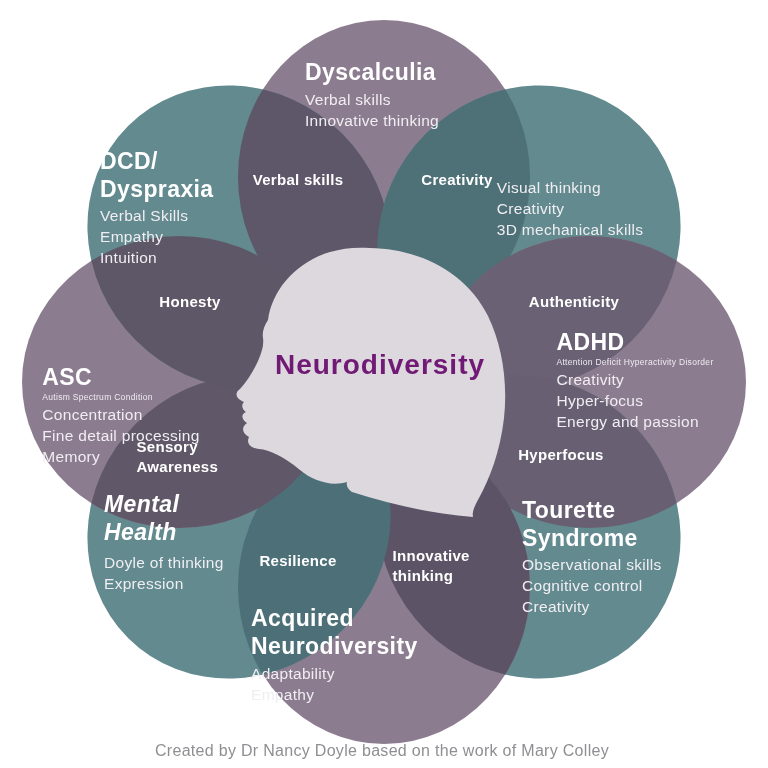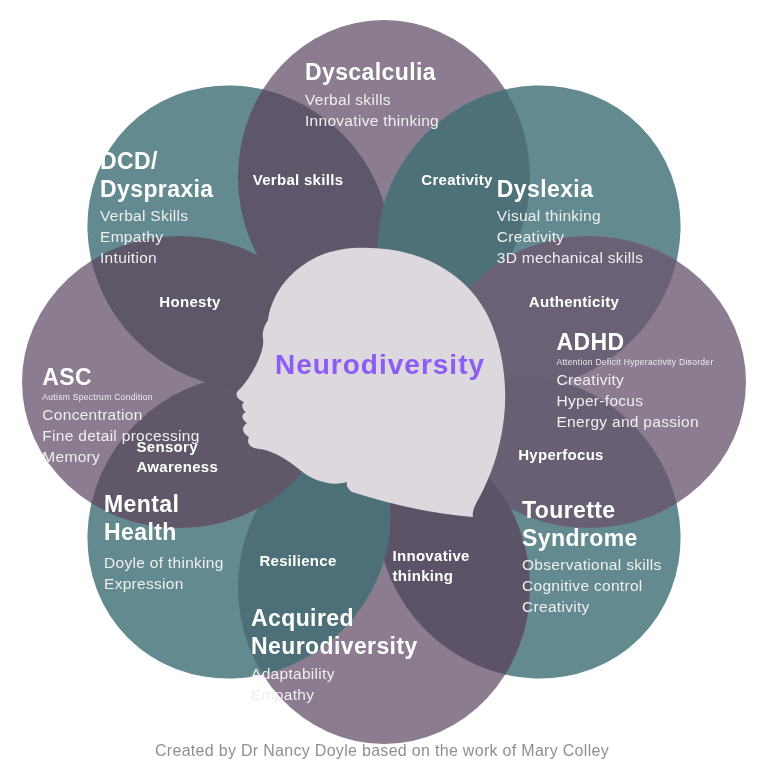--- a/index.html
+++ b/index.html
@@ -113,7 +113,6 @@
   </div>
 
   <div class="label" style="left:570px;top:175px;">
-    <div class="petal-title">Dyslexia</div>
     <div class="strength gap2">Visual thinking</div>
     <div class="strength">Creativity</div>
     <div class="strength">3D mechanical skills</div>

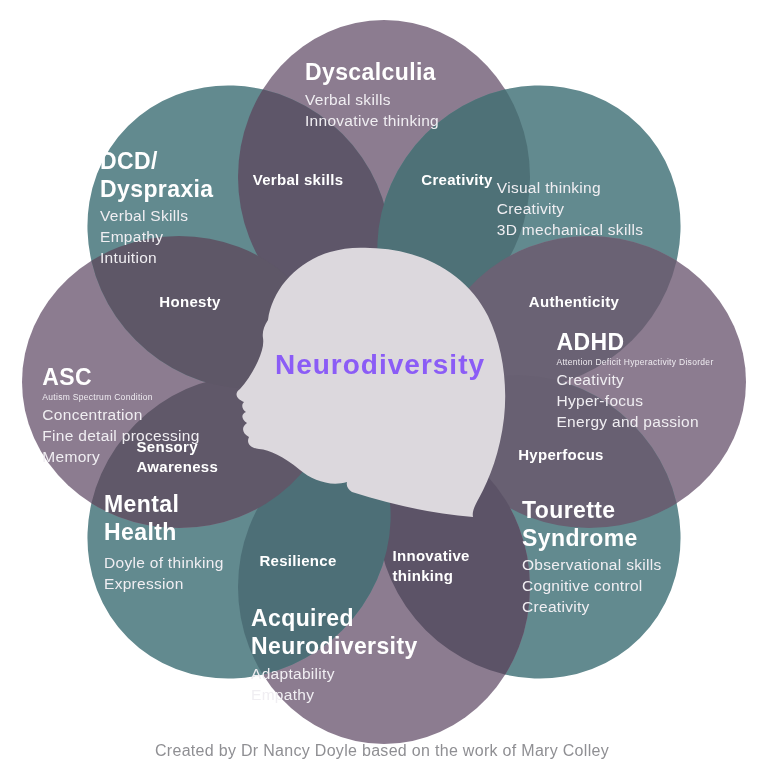--- a/index.html
+++ b/index.html
@@ -14,7 +14,7 @@
   .strength{font-size:15.5px;line-height:21px;color:#f0eef2;letter-spacing:0.3px;white-space:nowrap;}
   .gap3{margin-top:3px;} .gap6{margin-top:6px;} .gap2{margin-top:2px;}
   .overlap-label{font-weight:bold;font-size:15px;line-height:20px;color:#ffffff;letter-spacing:0.3px;}
-  .center-title{font-weight:bold;font-size:28px;letter-spacing:1px;color:#8b5cf6;white-space:nowrap;}
+  .center-title{font-weight:bold;font-size:28px;letter-spacing:1px;color:#701a75;white-space:nowrap;}
   .footer{font-size:16px;color:#8f8f93;letter-spacing:0.3px;white-space:nowrap;margin-top:11px;}
 </style>
 </head>

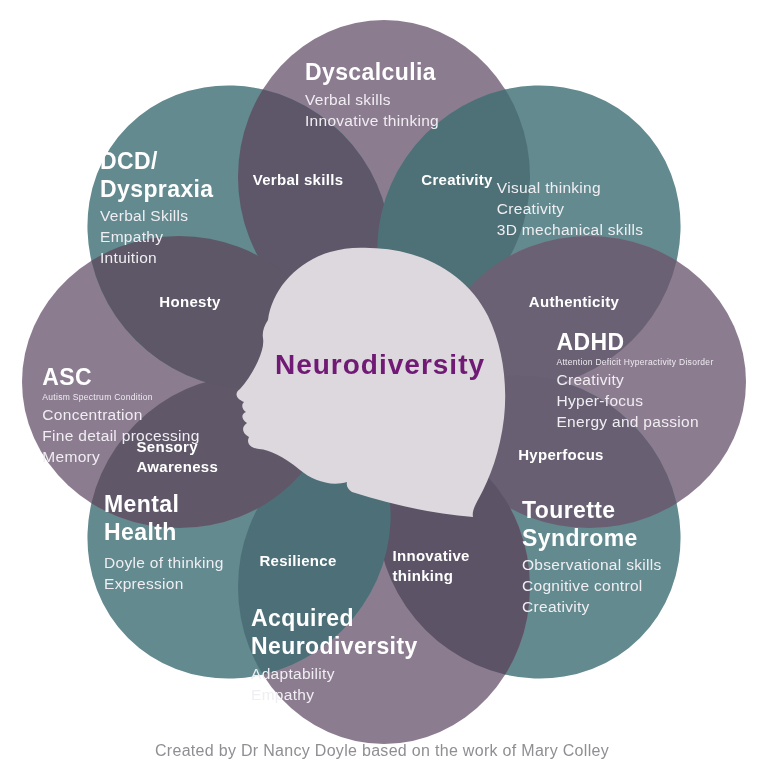--- a/index.html
+++ b/index.html
@@ -135,7 +135,7 @@
   </div>
 
   <div class="label" style="left:164px;top:490px;">
-    <div class="petal-title" style="width:120px;">Mental Health</div>
+    <div class="petal-title" style="width:120px;font-style:italic;">Mental Health</div>
     <div class="strength gap6">Doyle of thinking</div>
     <div class="strength">Expression</div>
   </div>

